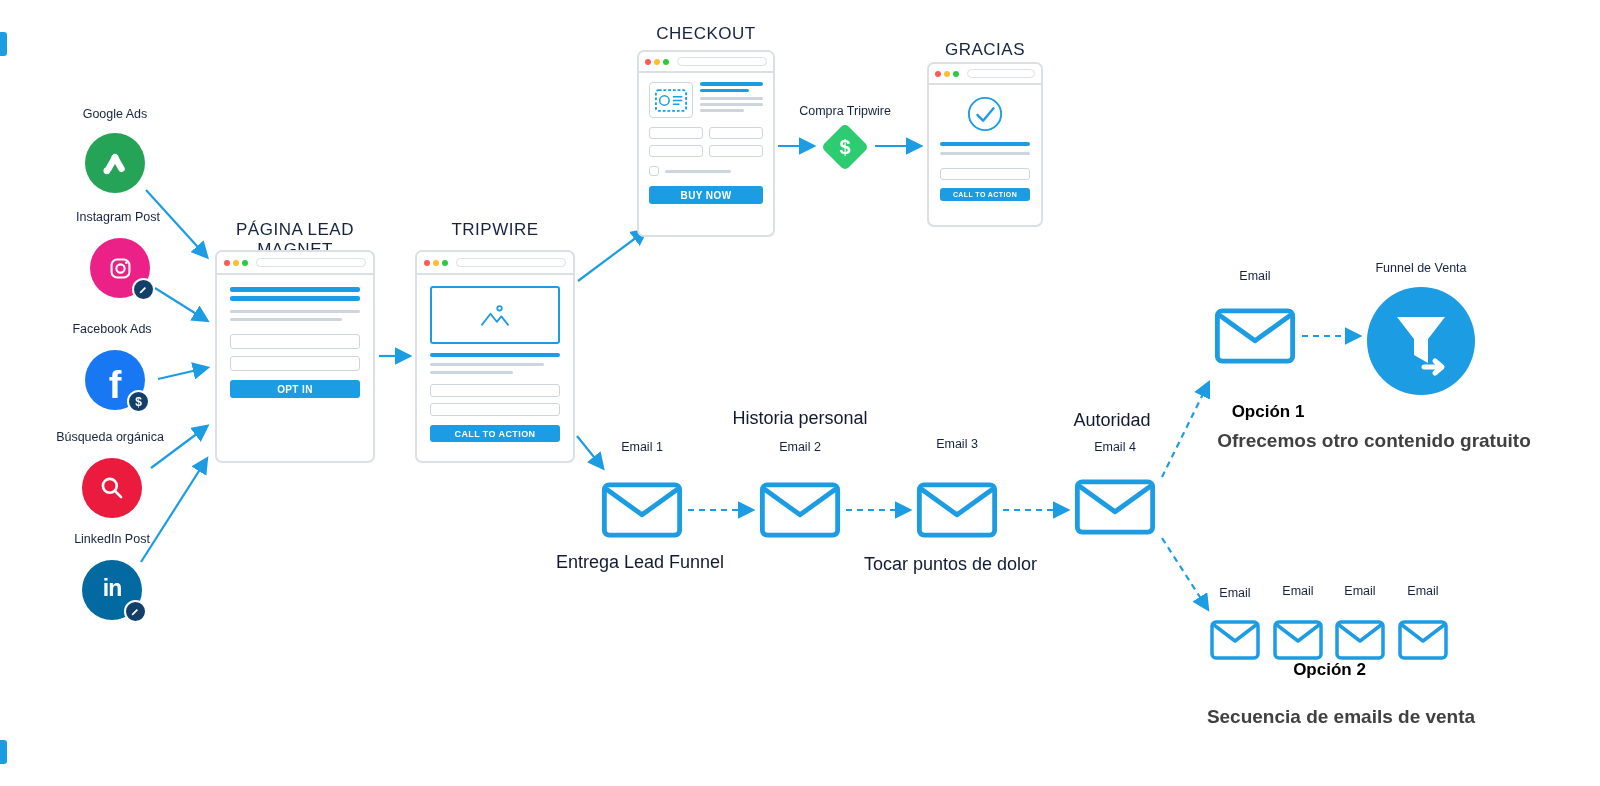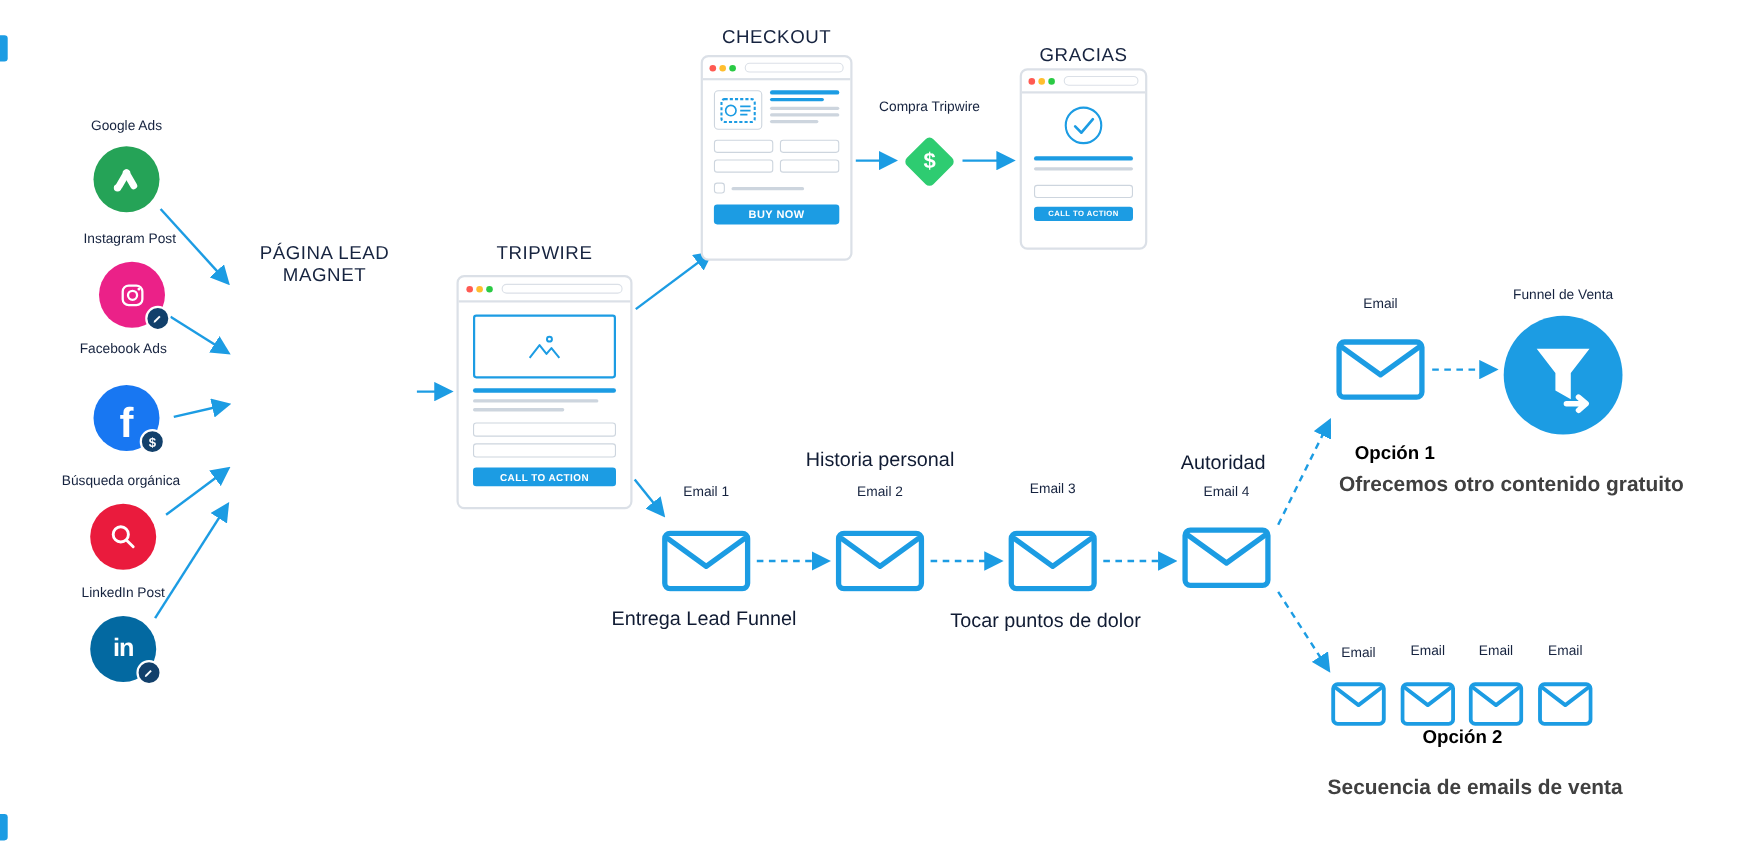--- a/index.html
+++ b/index.html
@@ -192,7 +192,7 @@
     </div>
   </div>
 
-  <div class="lbl" style="left:785px;top:90px;width:120px">Compra Tripwire</div>
+  <div class="lbl" style="left:785px;top:104px;width:120px">Compra Tripwire</div>
   <div class="abs" style="left:822px;top:124px;width:46px;height:46px">
     <div class="diamond-core"></div>
     <div class="diamond-glyph">$</div>

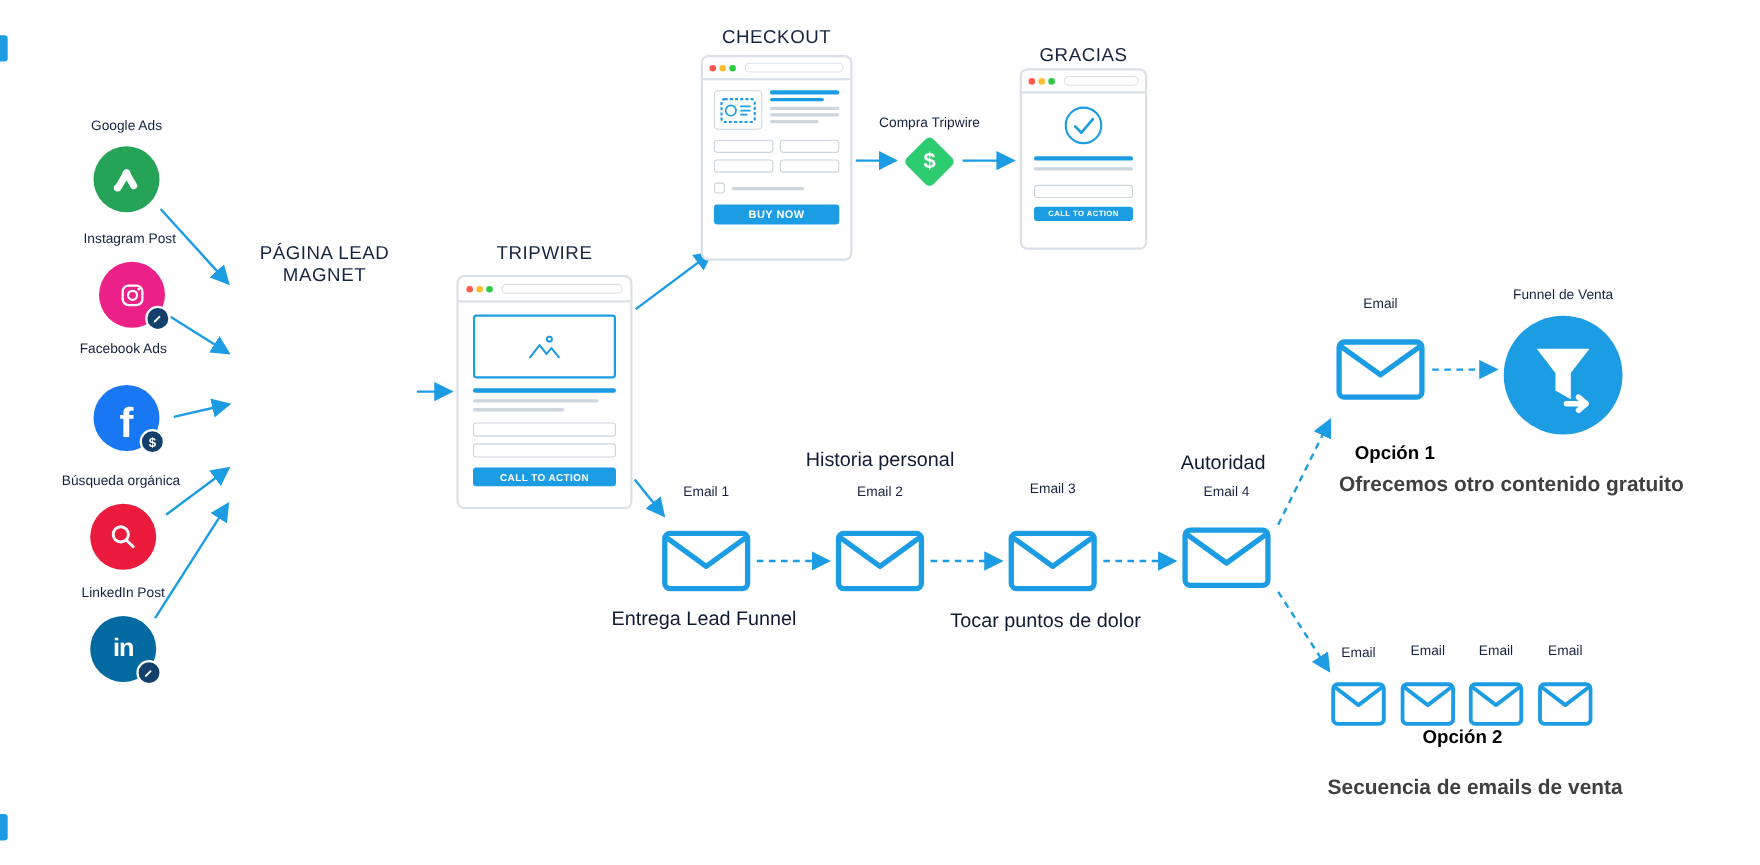--- a/index.html
+++ b/index.html
@@ -101,7 +101,7 @@
     </div>
   </div>
 
-  <div class="lbl" style="left:52px;top:310px;width:120px">Facebook Ads</div>
+  <div class="lbl" style="left:52px;top:322px;width:120px">Facebook Ads</div>
   <div class="circle-icon" style="left:85px;top:350px;background:#1877F2;overflow:visible">
     <span class="fb-letter">f</span>
     <div class="badge">$</div>

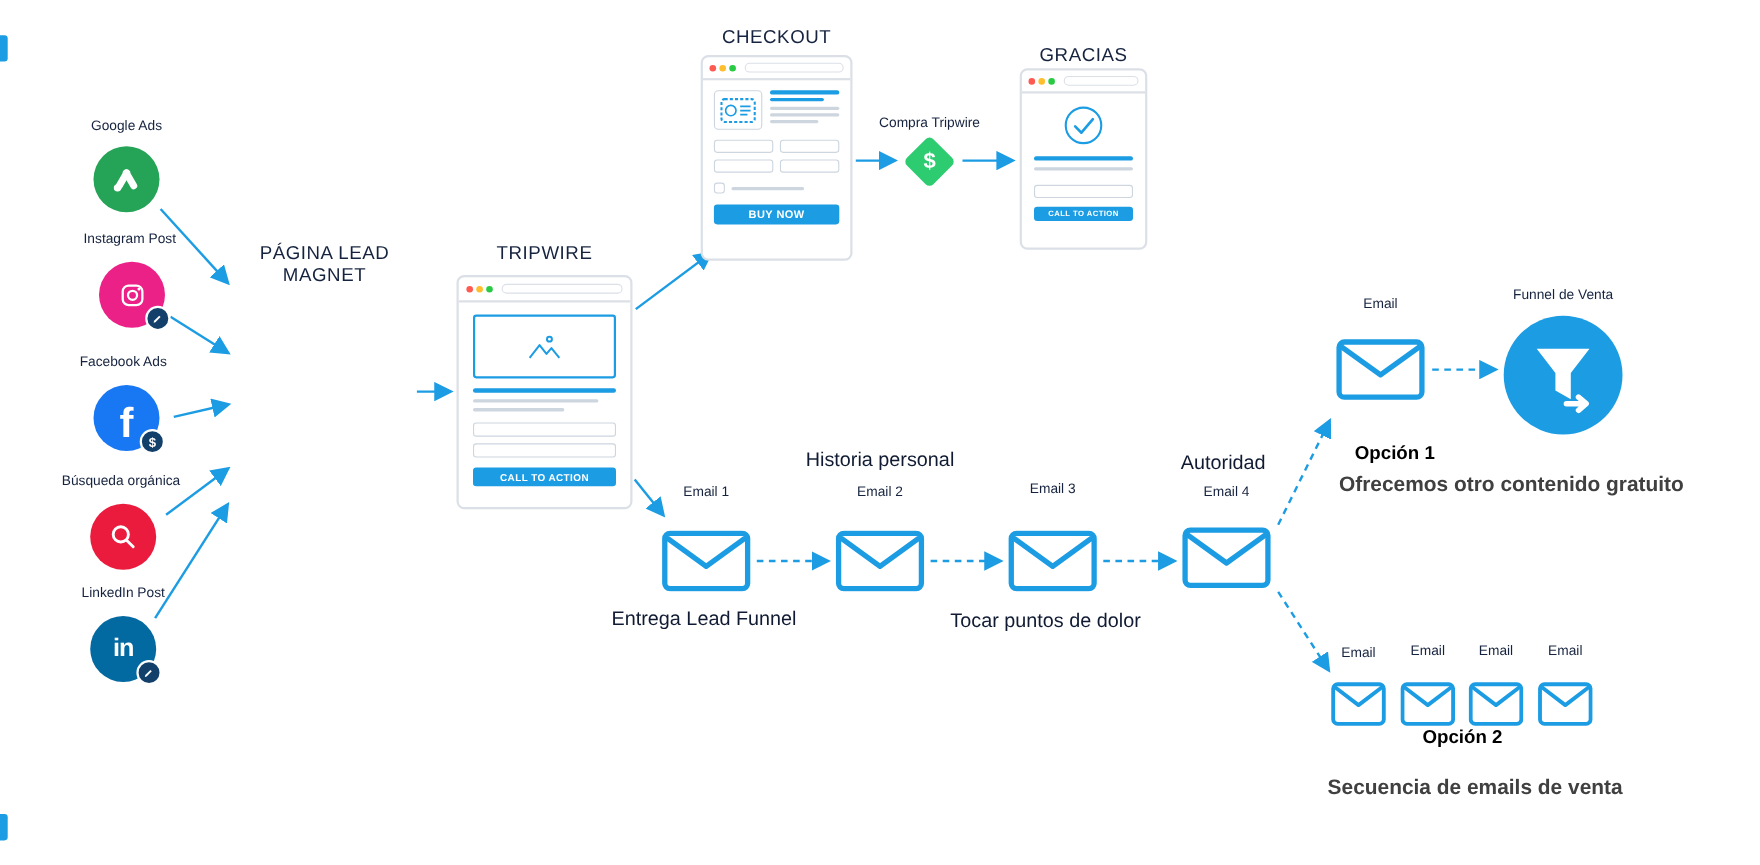--- a/index.html
+++ b/index.html
@@ -126,6 +126,23 @@
   </div>
 
   <div class="title" style="left:205px;top:220px;width:180px">PÁGINA LEAD MAGNET</div>
+  <div class="window" style="left:215px;top:250px;width:160px;height:213px">
+    <div class="winbar">
+      <span class="dot" style="background:#ff5a52"></span>
+      <span class="dot" style="background:#ffbe2e"></span>
+      <span class="dot" style="background:#2aca44"></span>
+      <span class="urlbar"></span>
+    </div>
+    <div class="wincontent" style="padding:12px 13px">
+      <div class="ln blue" style="height:5px;width:100%;margin-bottom:4px"></div>
+      <div class="ln blue" style="height:5px;width:100%;margin-bottom:9px"></div>
+      <div class="ln gray" style="height:3px;width:100%;margin-bottom:5px"></div>
+      <div class="ln gray" style="height:3px;width:86%;margin-bottom:13px"></div>
+      <div class="input" style="height:15px;margin-bottom:7px"></div>
+      <div class="input" style="height:15px;margin-bottom:9px"></div>
+      <div class="btn" style="height:18px;font-size:10px">OPT IN</div>
+    </div>
+  </div>
 
   <div class="title" style="left:415px;top:220px;width:160px">TRIPWIRE</div>
   <div class="window" style="left:415px;top:250px;width:160px;height:213px">

